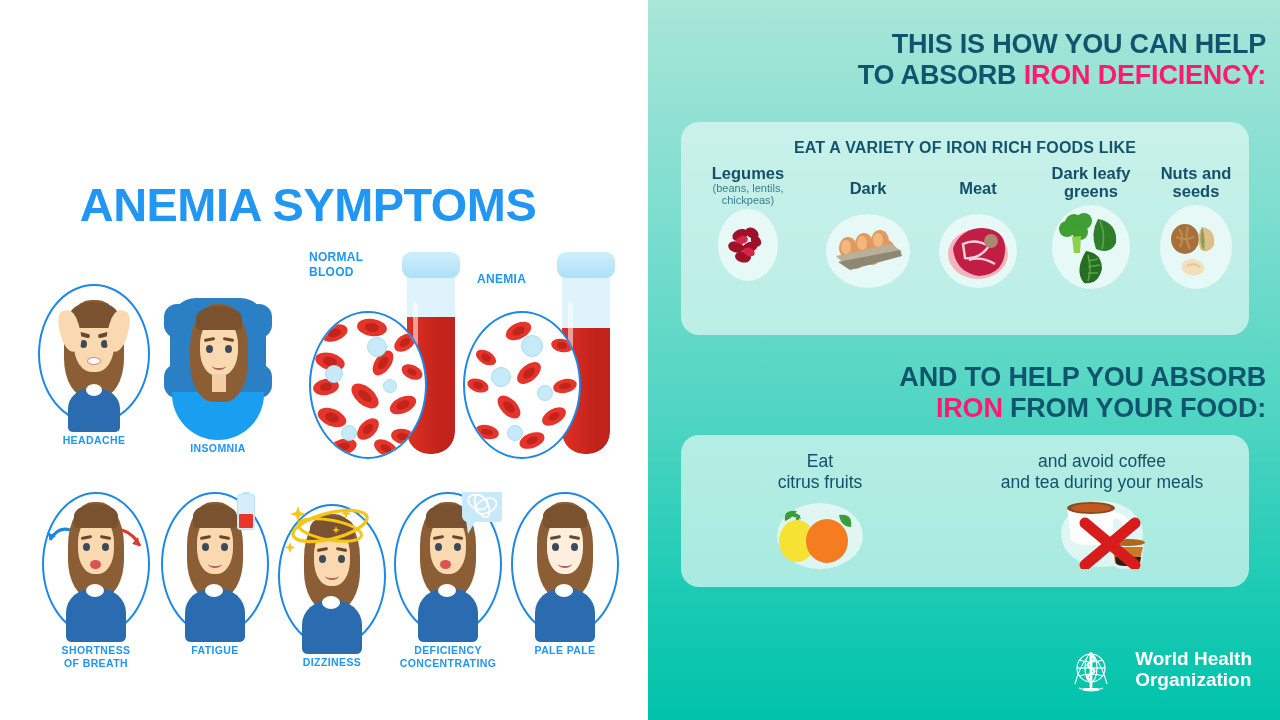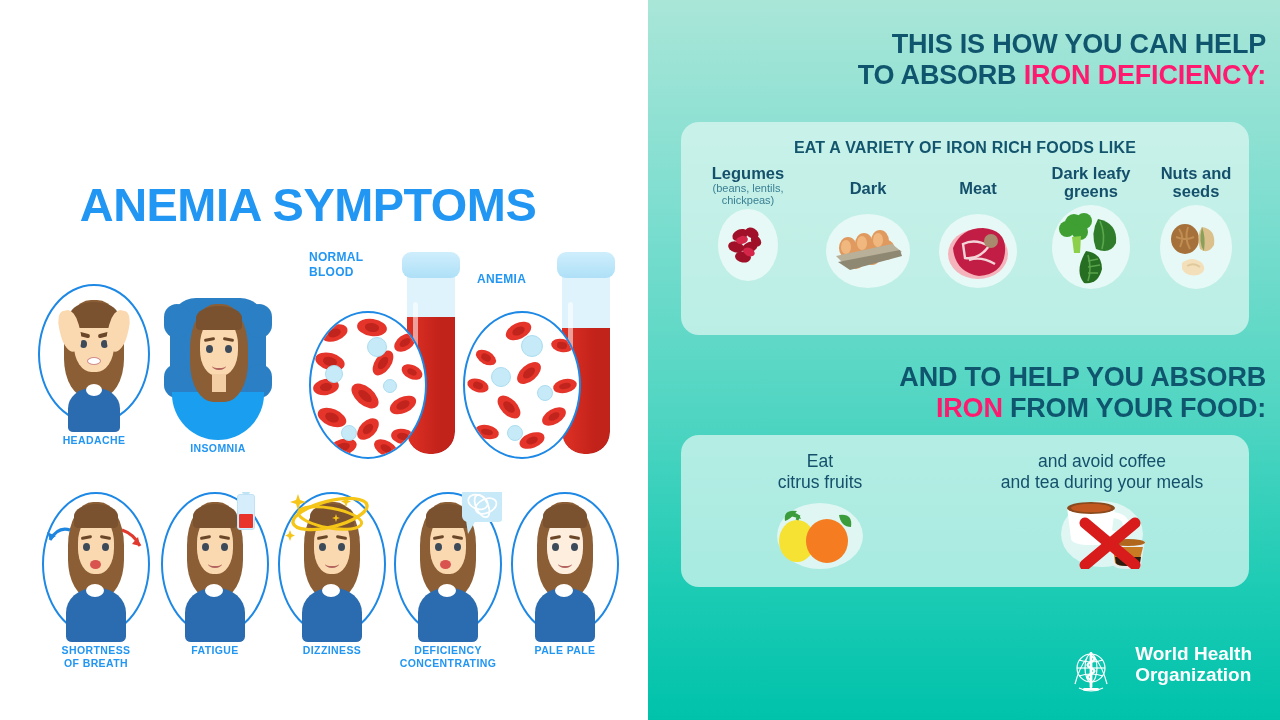--- a/index.html
+++ b/index.html
@@ -328,7 +328,7 @@
       </div>
     </div>
 
-    <div class="symptom" style="left:272px; top:492px; width:120px; height:190px;">
+    <div class="symptom" style="left:272px; top:504px; width:120px; height:190px;">
       <div class="oval" style="left:6px; top:0; width:108px; height:144px;"></div>
       <div class="portrait" style="left:6px; top:0; width:108px; height:150px;">
         <span class="hair-back" style="left:26px; top:10px; width:56px; height:96px;"></span>

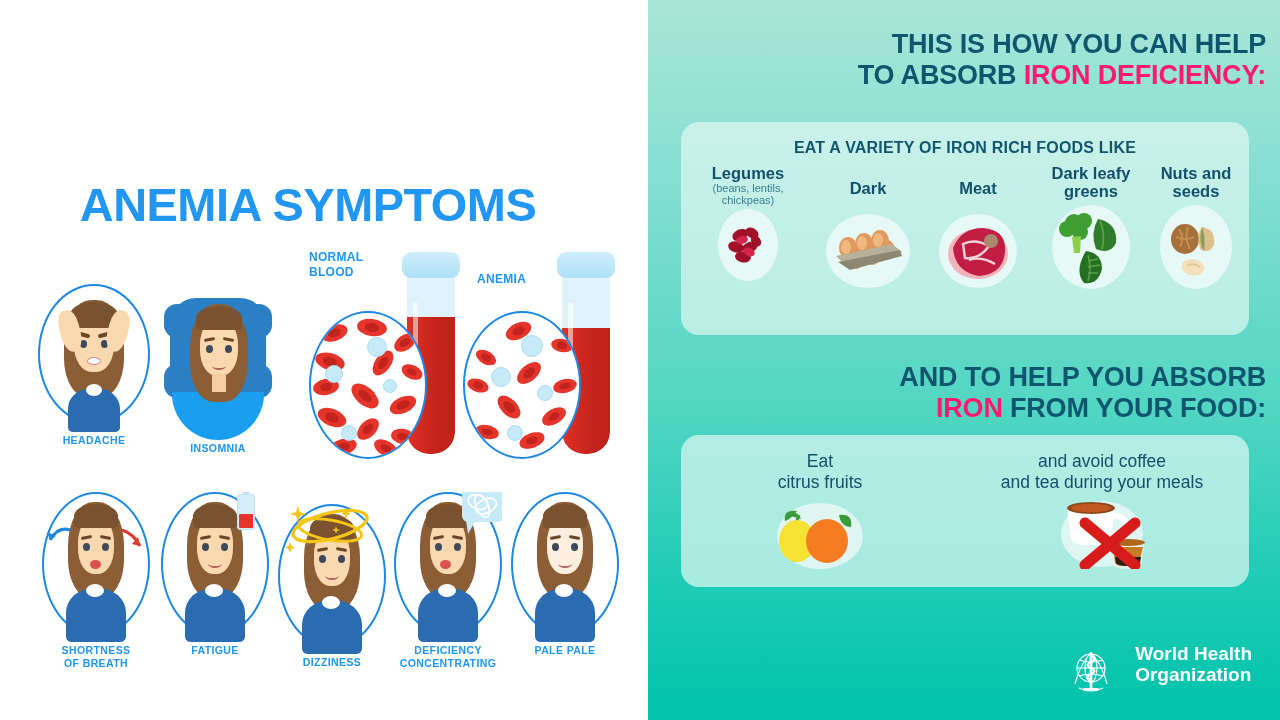--- a/index.html
+++ b/index.html
@@ -161,7 +161,7 @@
   .absorb-text { font-size: 17.5px; color:#14506b; line-height:1.2; }
 
   
-  #who-logo { position:absolute; right:28px; bottom:24px; display:flex; gap:18px; }
+  #who-logo { position:absolute; right:28px; bottom:24px; display:flex; align-items:center; gap:18px; }
   #who-text { color:#ffffff; font-size:19px; font-weight:bold; line-height:1.08; }
 </style>
 </head>

